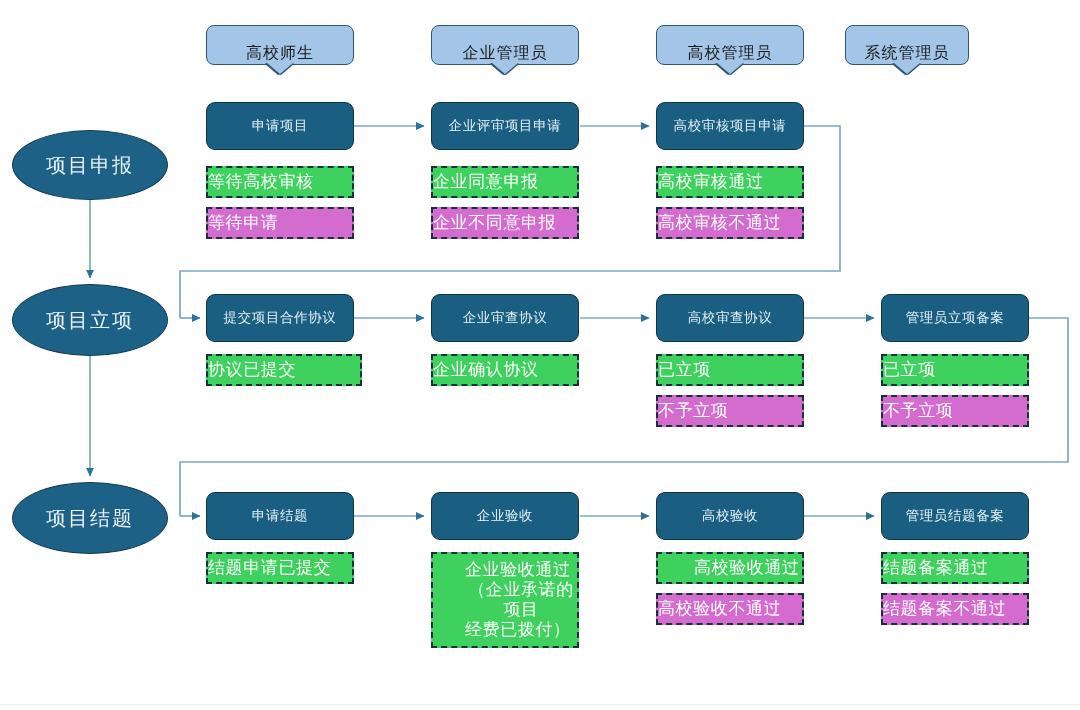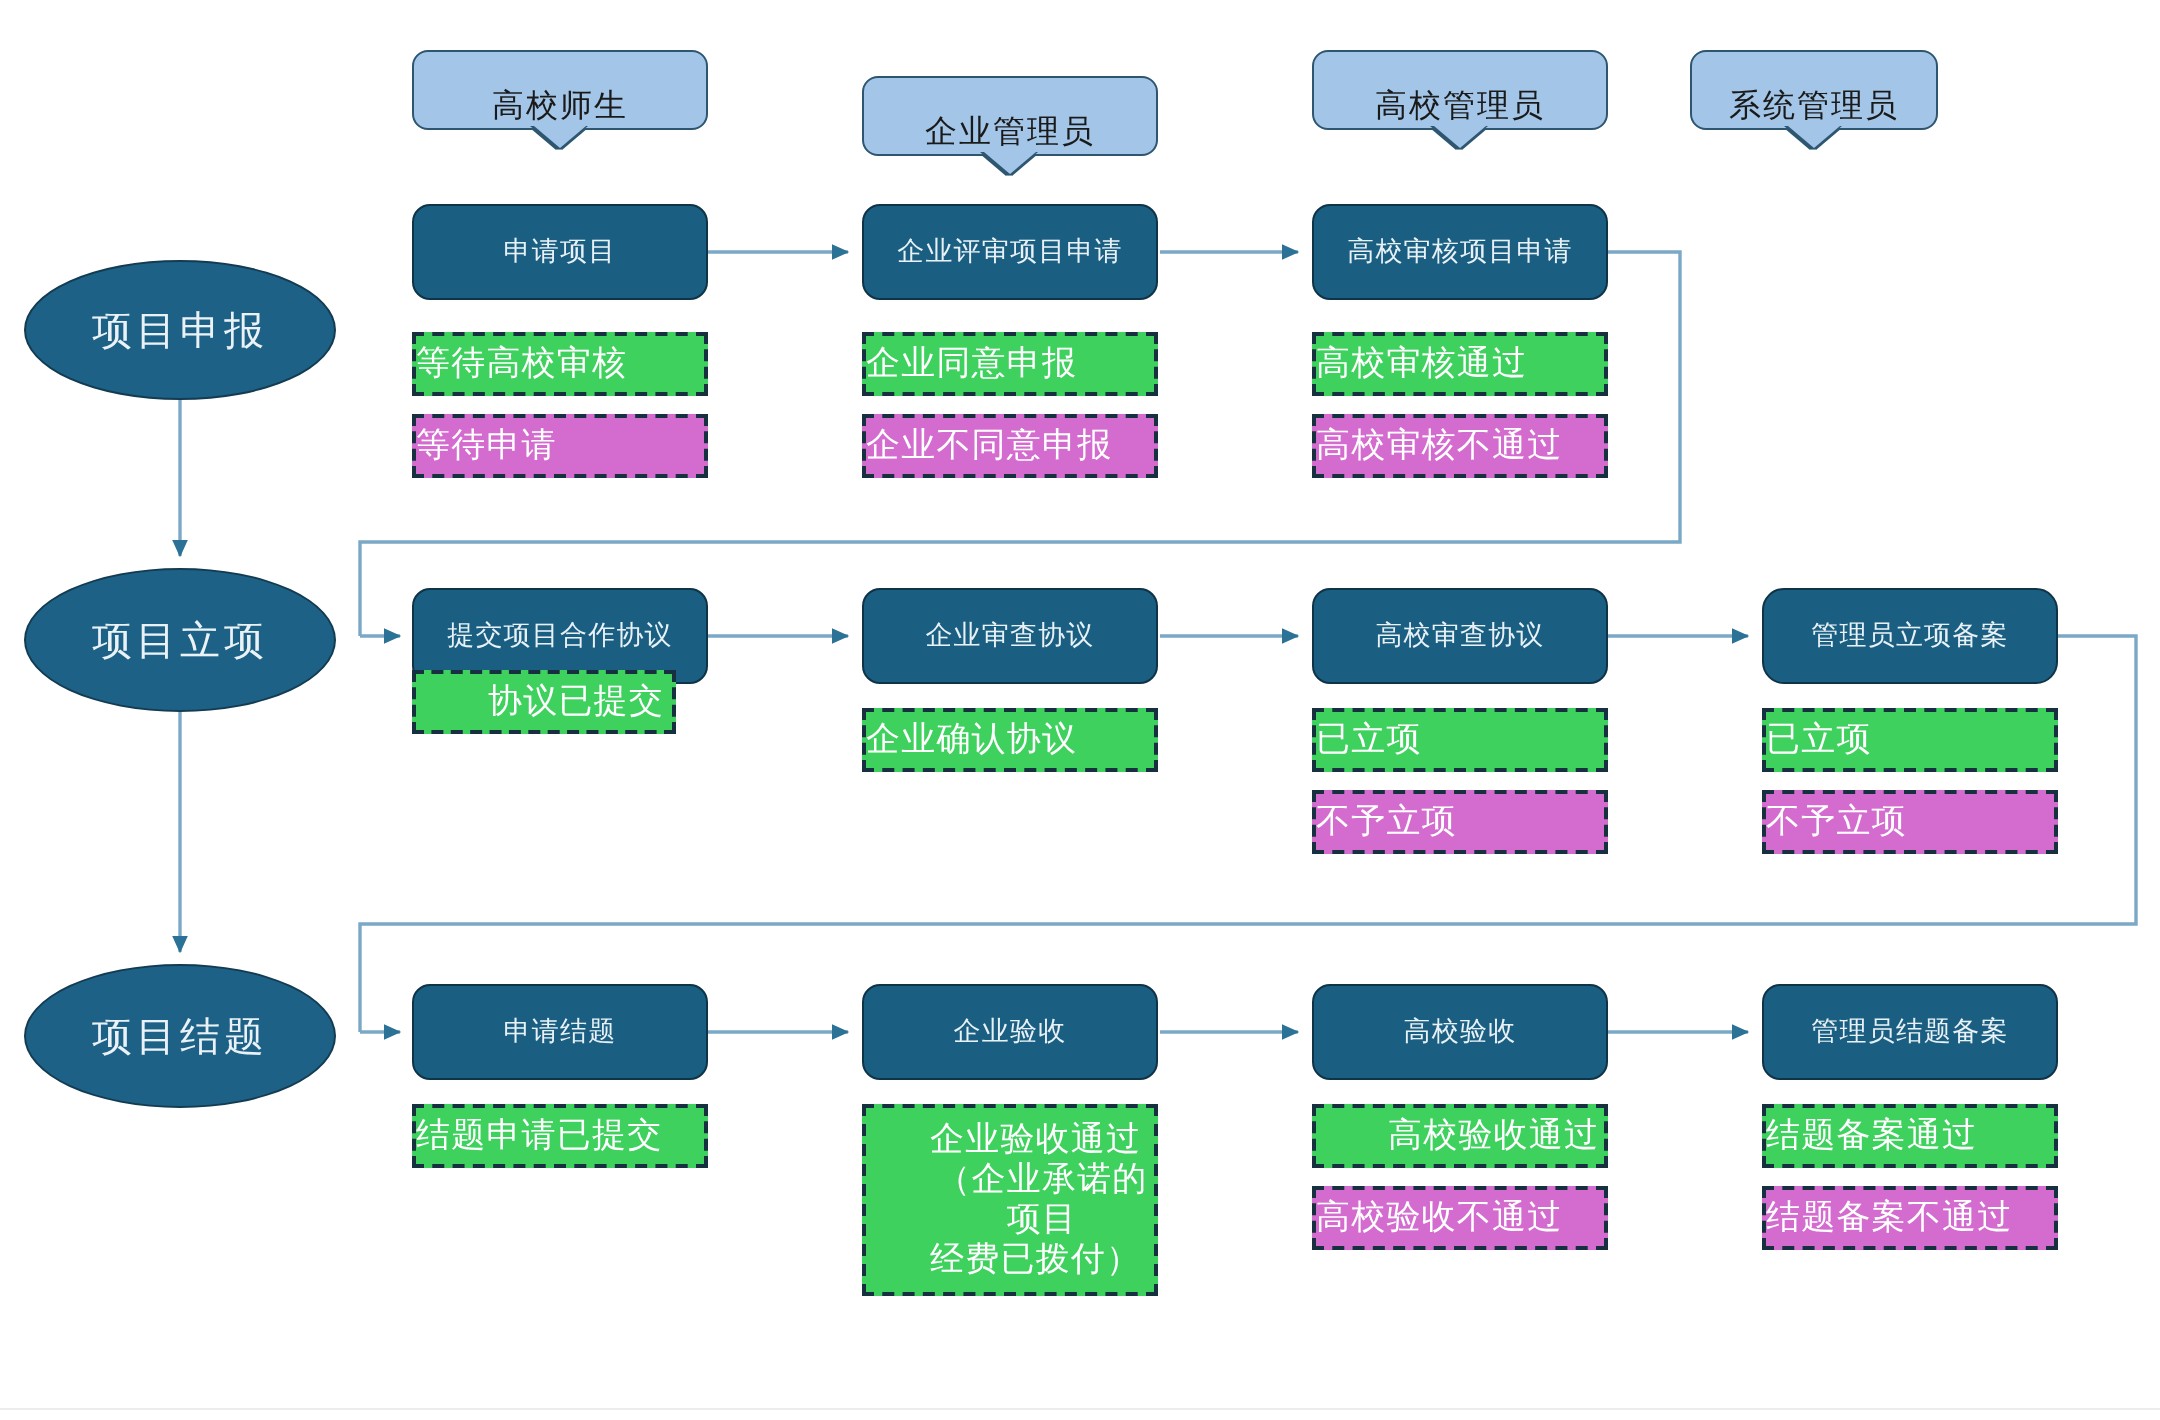--- a/index.html
+++ b/index.html
@@ -157,7 +157,7 @@
     <span>高校师生</span>
     <span class="tail"></span>
   </div>
-  <div class="role-header" style="left:431px; top:25px; width:148px;margin-top:13px;">
+  <div class="role-header" style="left:431px; top:25px; width:148px;">
     <span>企业管理员</span>
     <span class="tail"></span>
   </div>

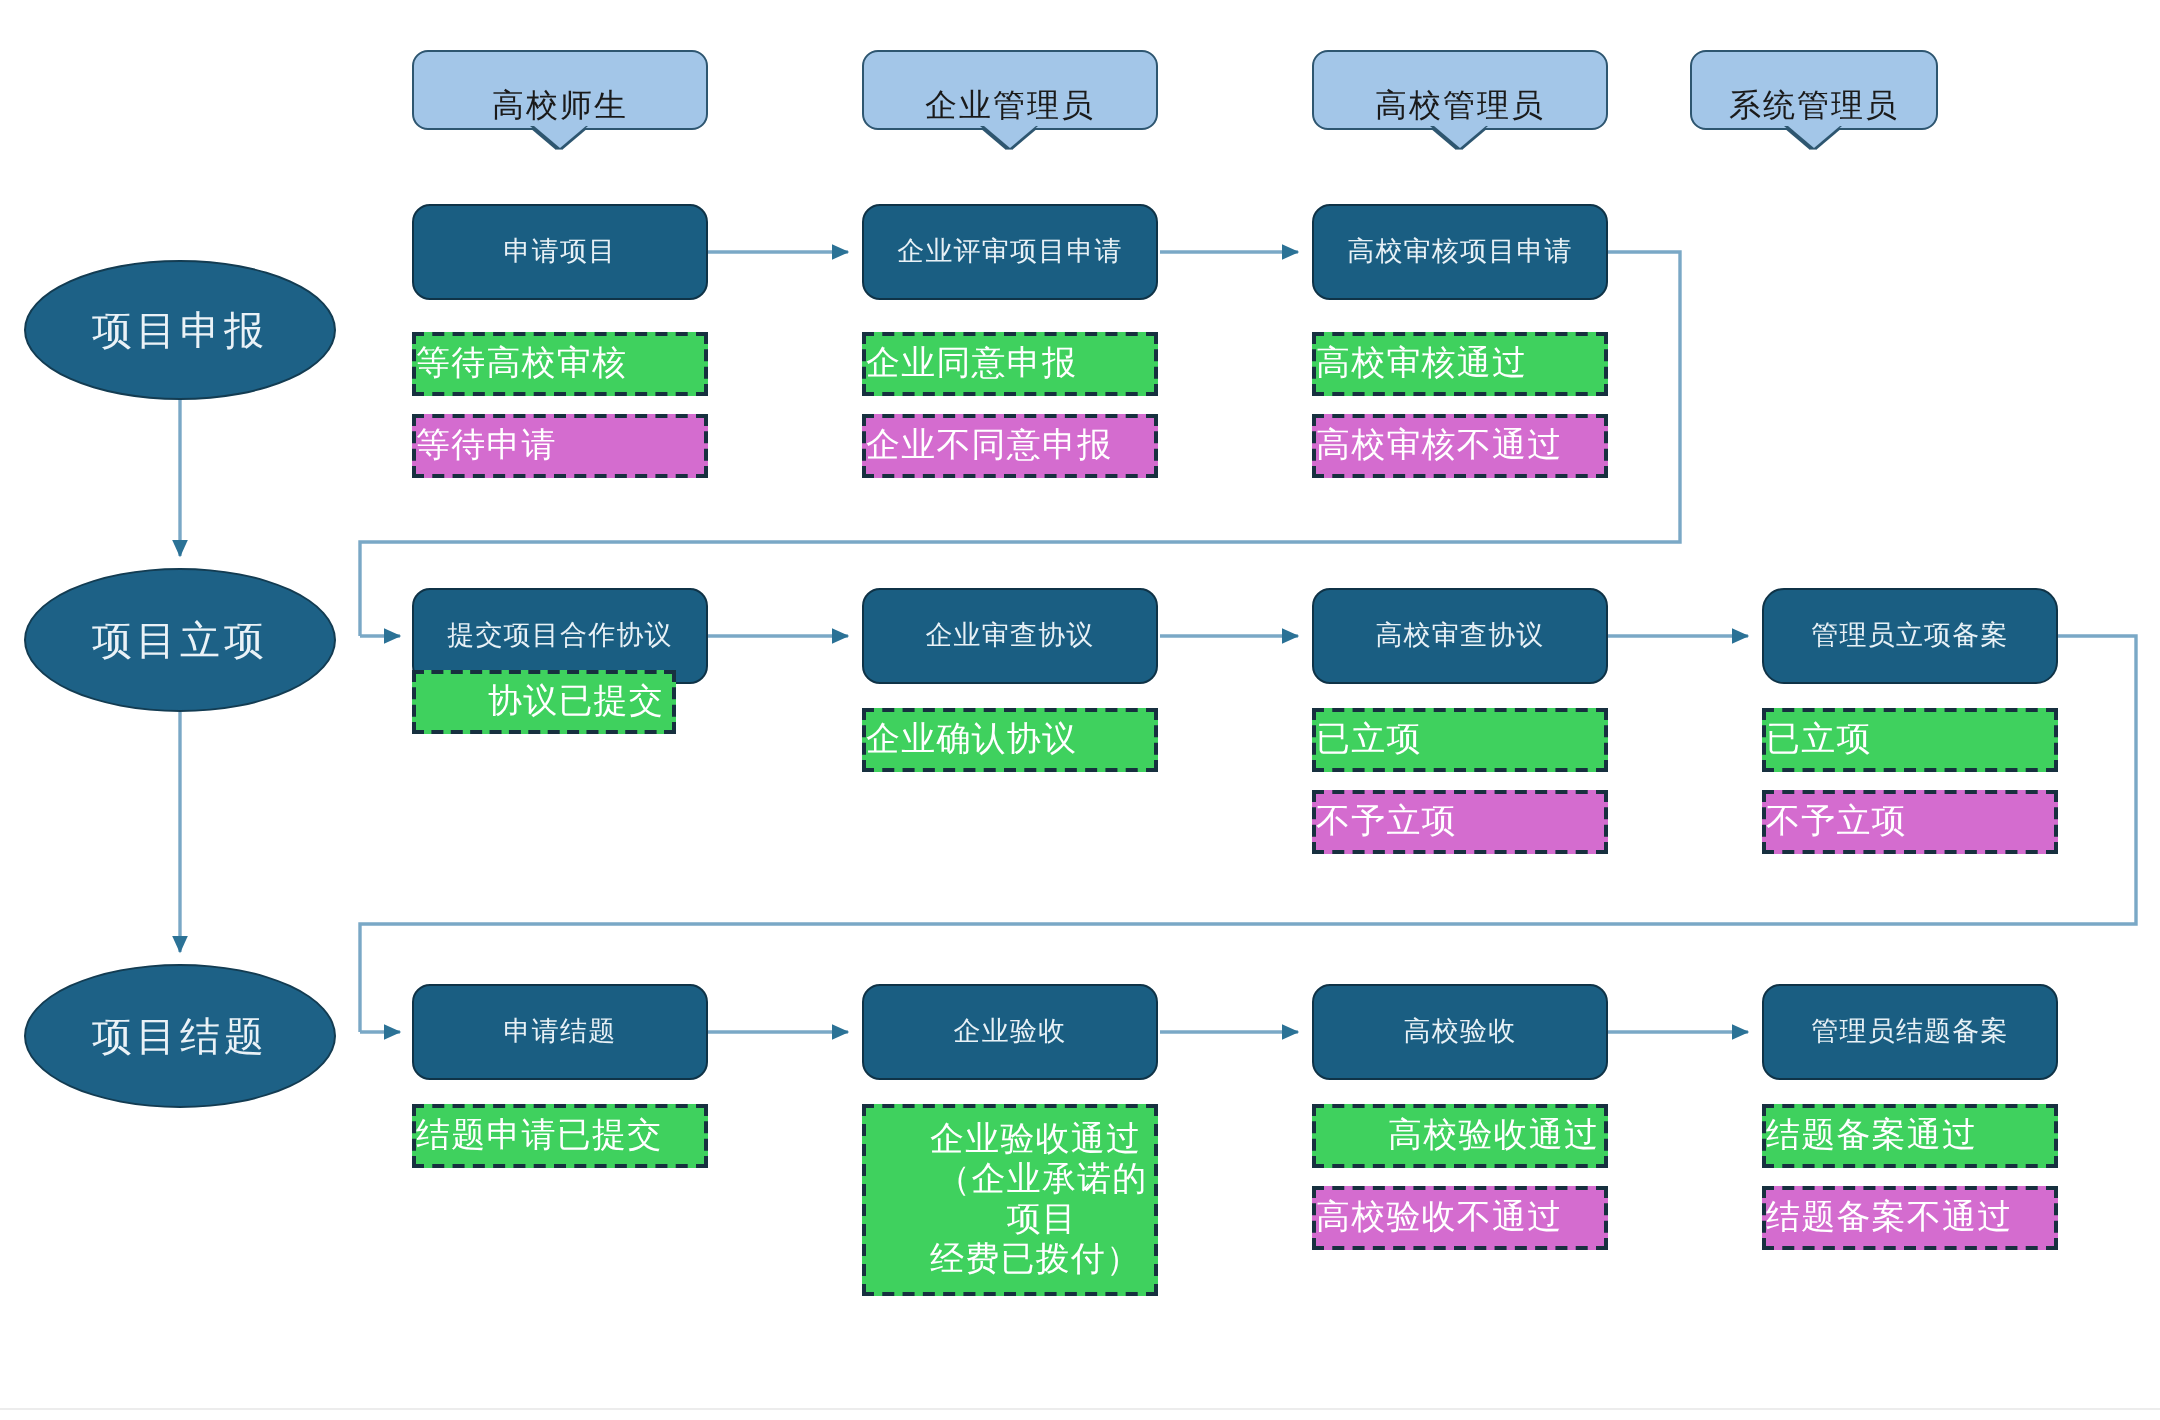--- a/index.html
+++ b/index.html
@@ -234,7 +234,7 @@
     <span class="ln">不予立项</span>
   </div>
 
-  <div class="action-box" style="left:881px; top:294px; width:148px;border-radius:11px;">
+  <div class="action-box" style="left:881px; top:294px; width:148px;">
     <span>管理员立项备案</span>
   </div>
   <div class="status-box green" style="left:881px; top:354px; width:148px; height:32px;">

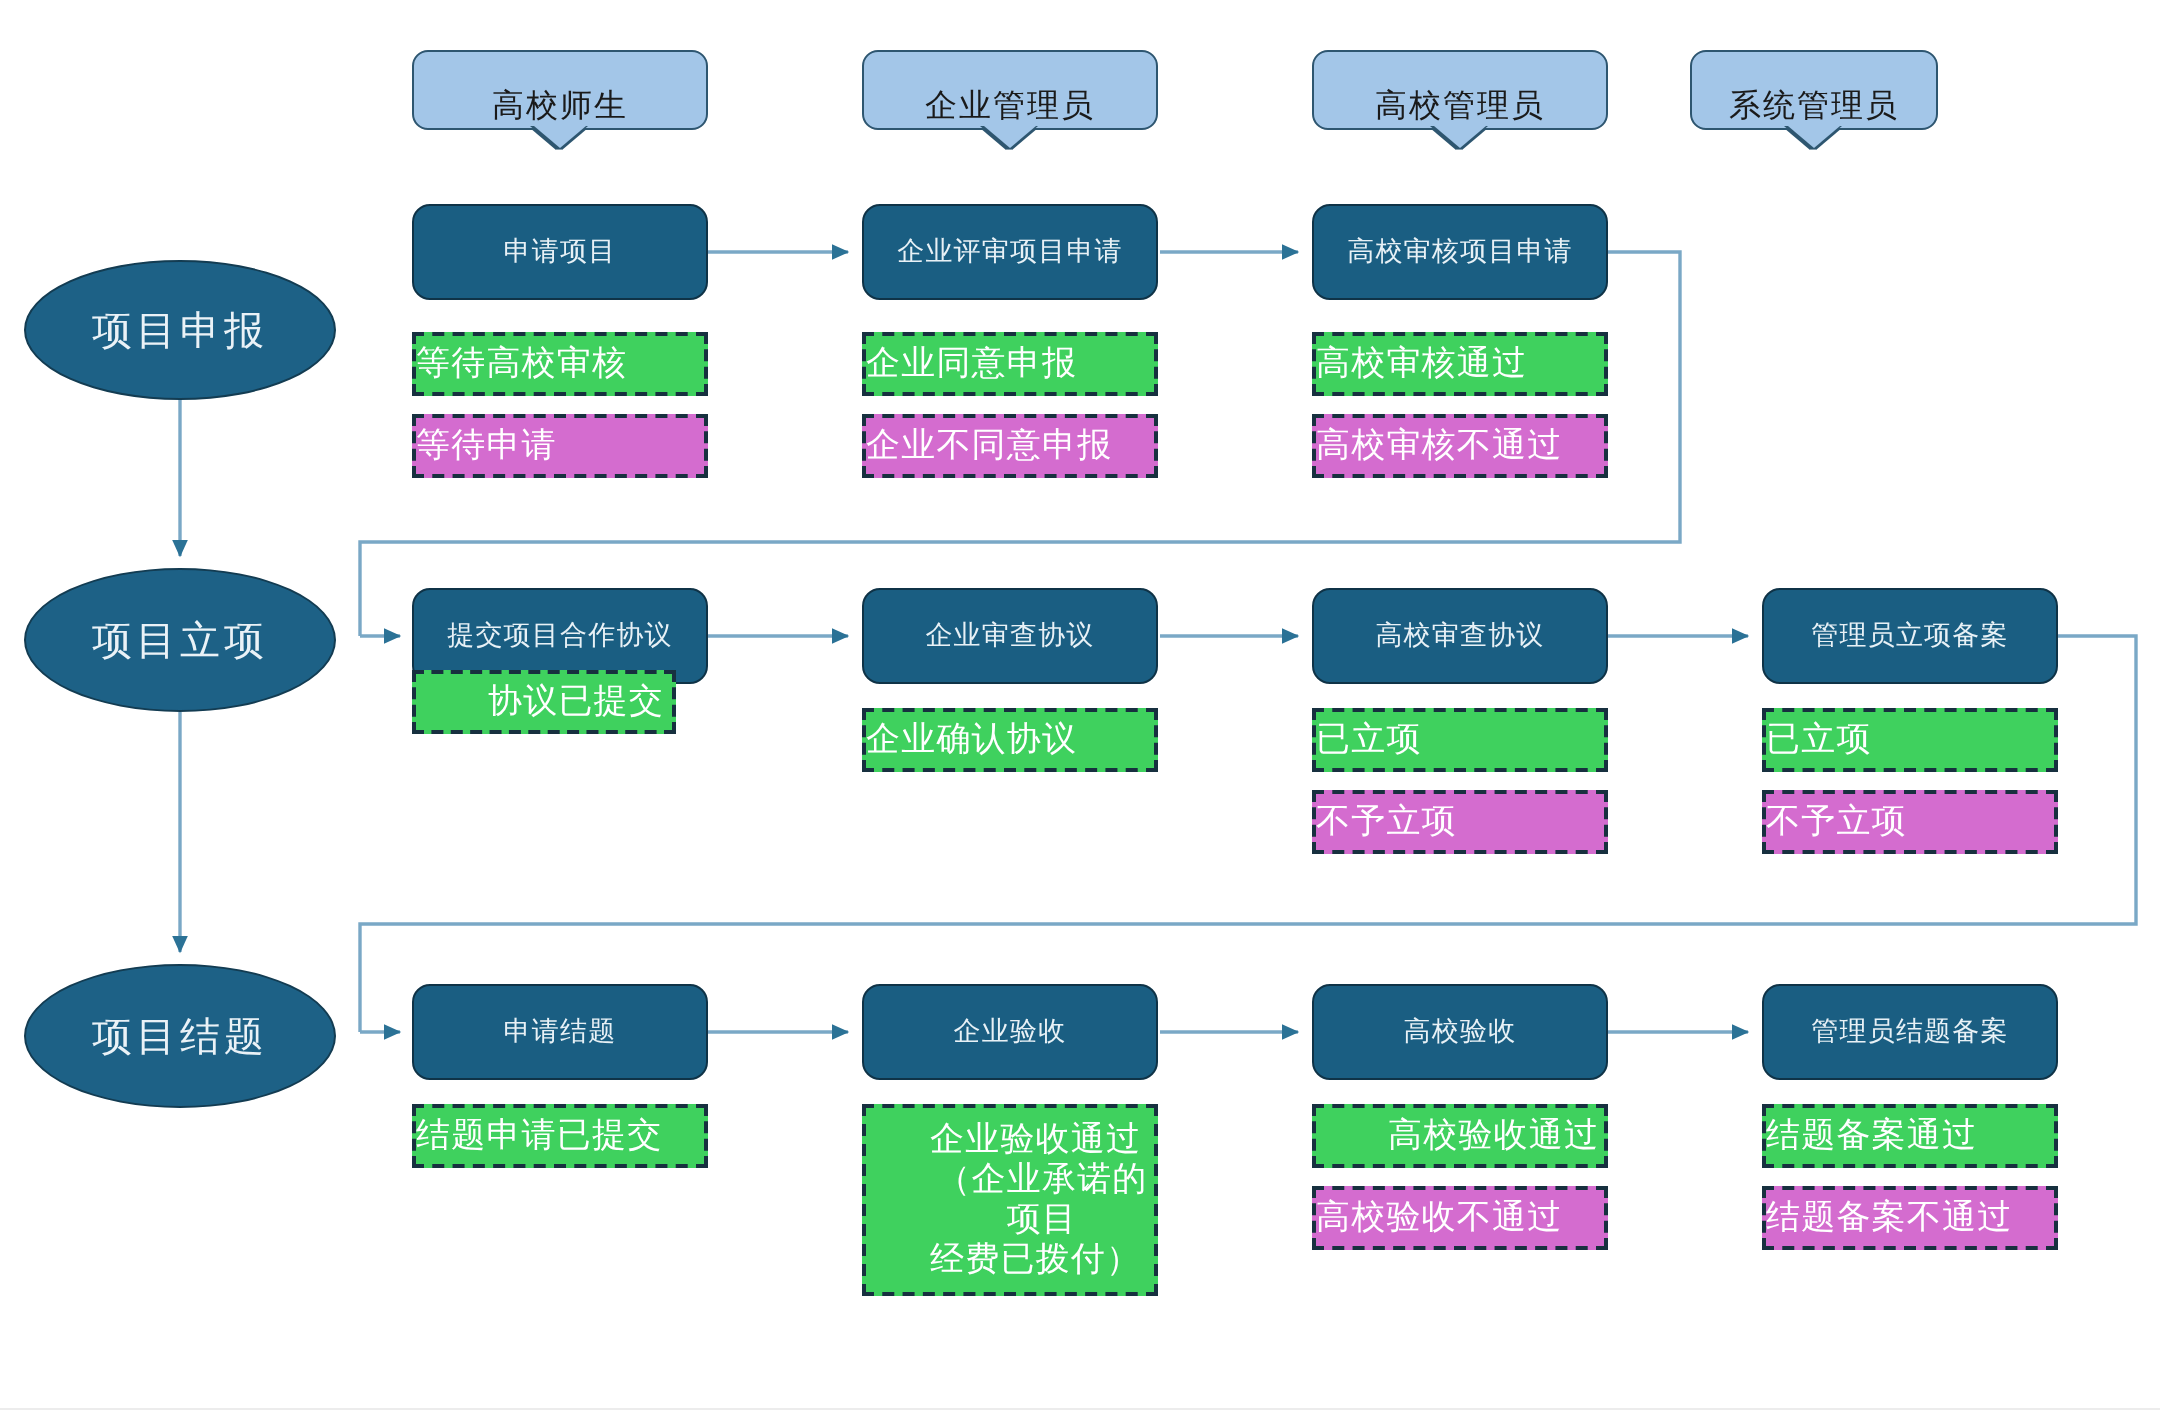--- a/index.html
+++ b/index.html
@@ -213,7 +213,7 @@
   <div class="action-box" style="left:206px; top:294px; width:148px;">
     <span>提交项目合作协议</span>
   </div>
-  <div class="status-box green" style="left:206px; top:335px; width:132px; height:32px;padding-left:36px;">
+  <div class="status-box green" style="left:206px; top:354px; width:156px; height:32px;">
     <span class="ln">协议已提交</span>
   </div>
 

